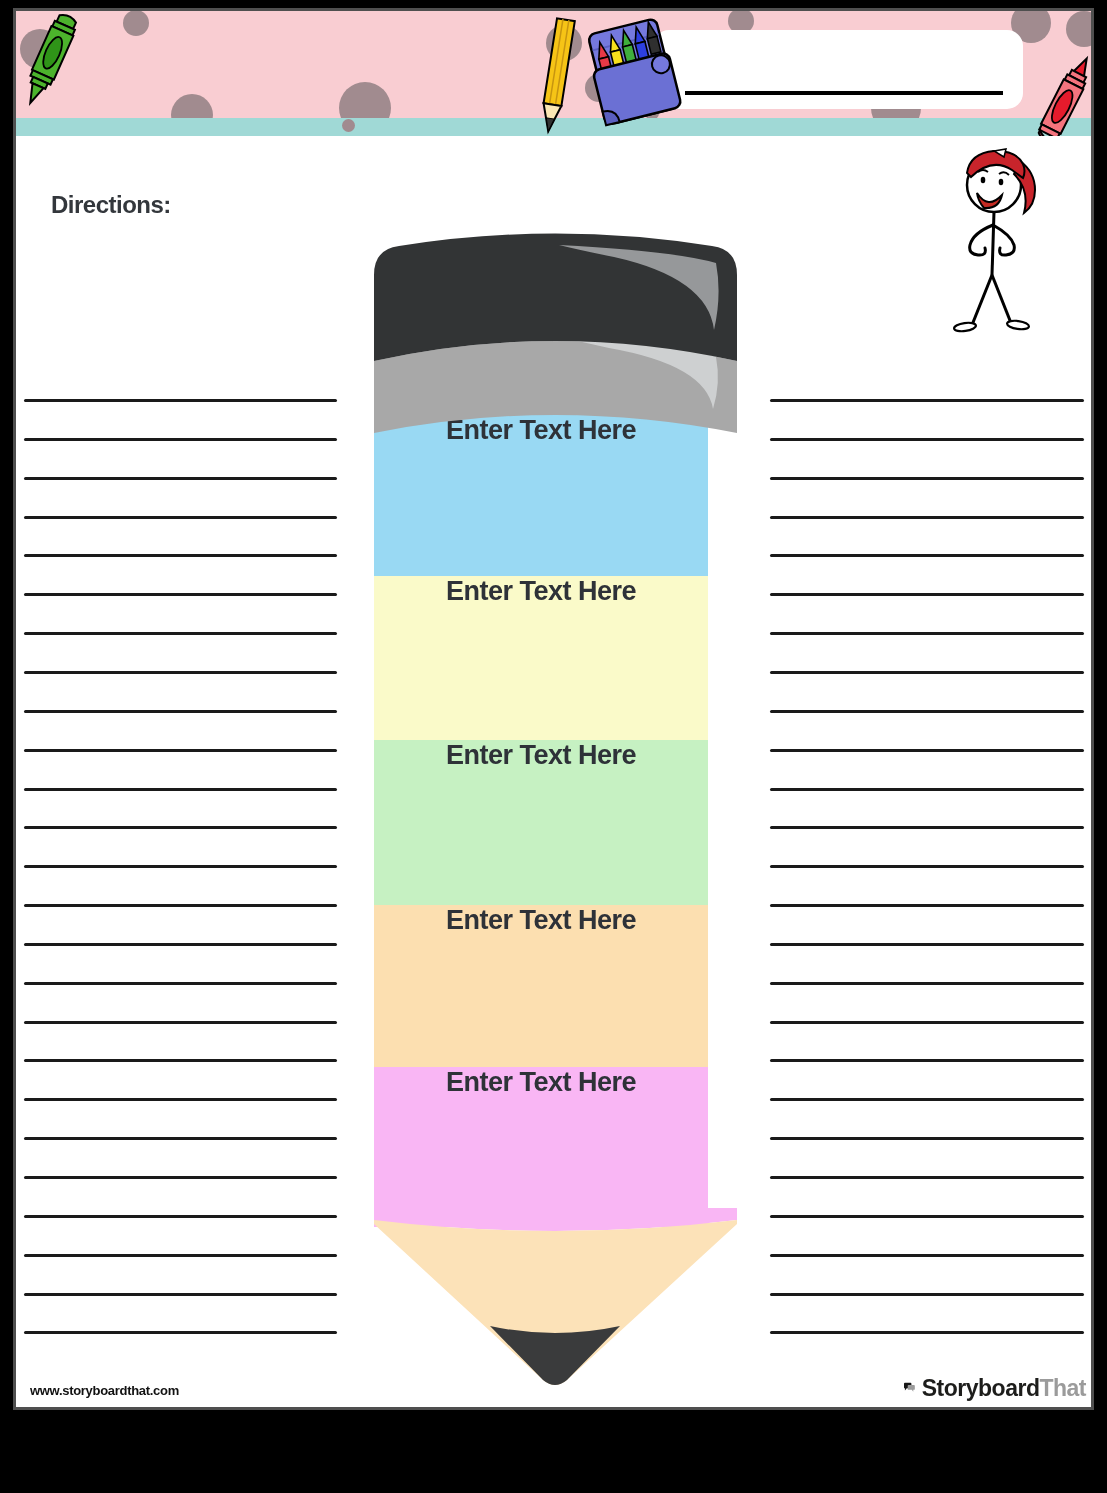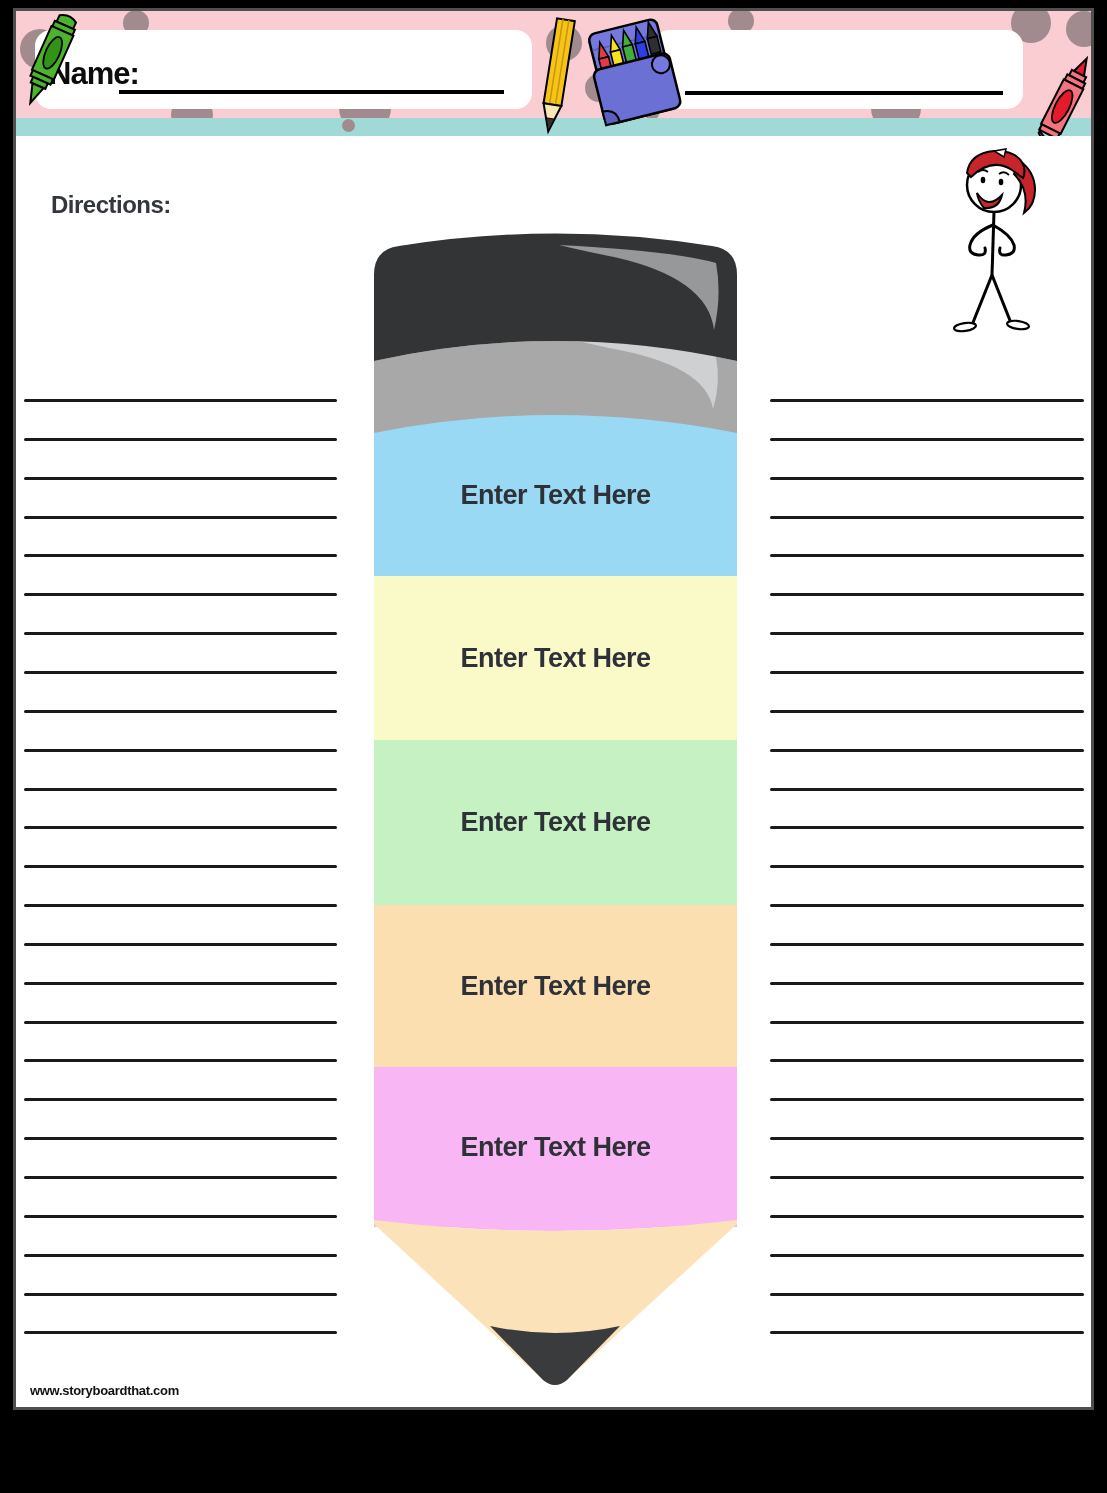--- a/index.html
+++ b/index.html
@@ -84,10 +84,6 @@
     <div class="header-teal"></div>
     <div class="dot" id="dot-on-teal" style="left: 326px; top: 108px; width: 13px; height: 13px; background: rgb(161, 139, 143);"></div>
 
-    <div class="name-box">
-      <div class="name-label">Name:</div>
-      <div class="name-line"></div>
-    </div>
 
     <div class="title-box">
       <div class="title-line"></div>

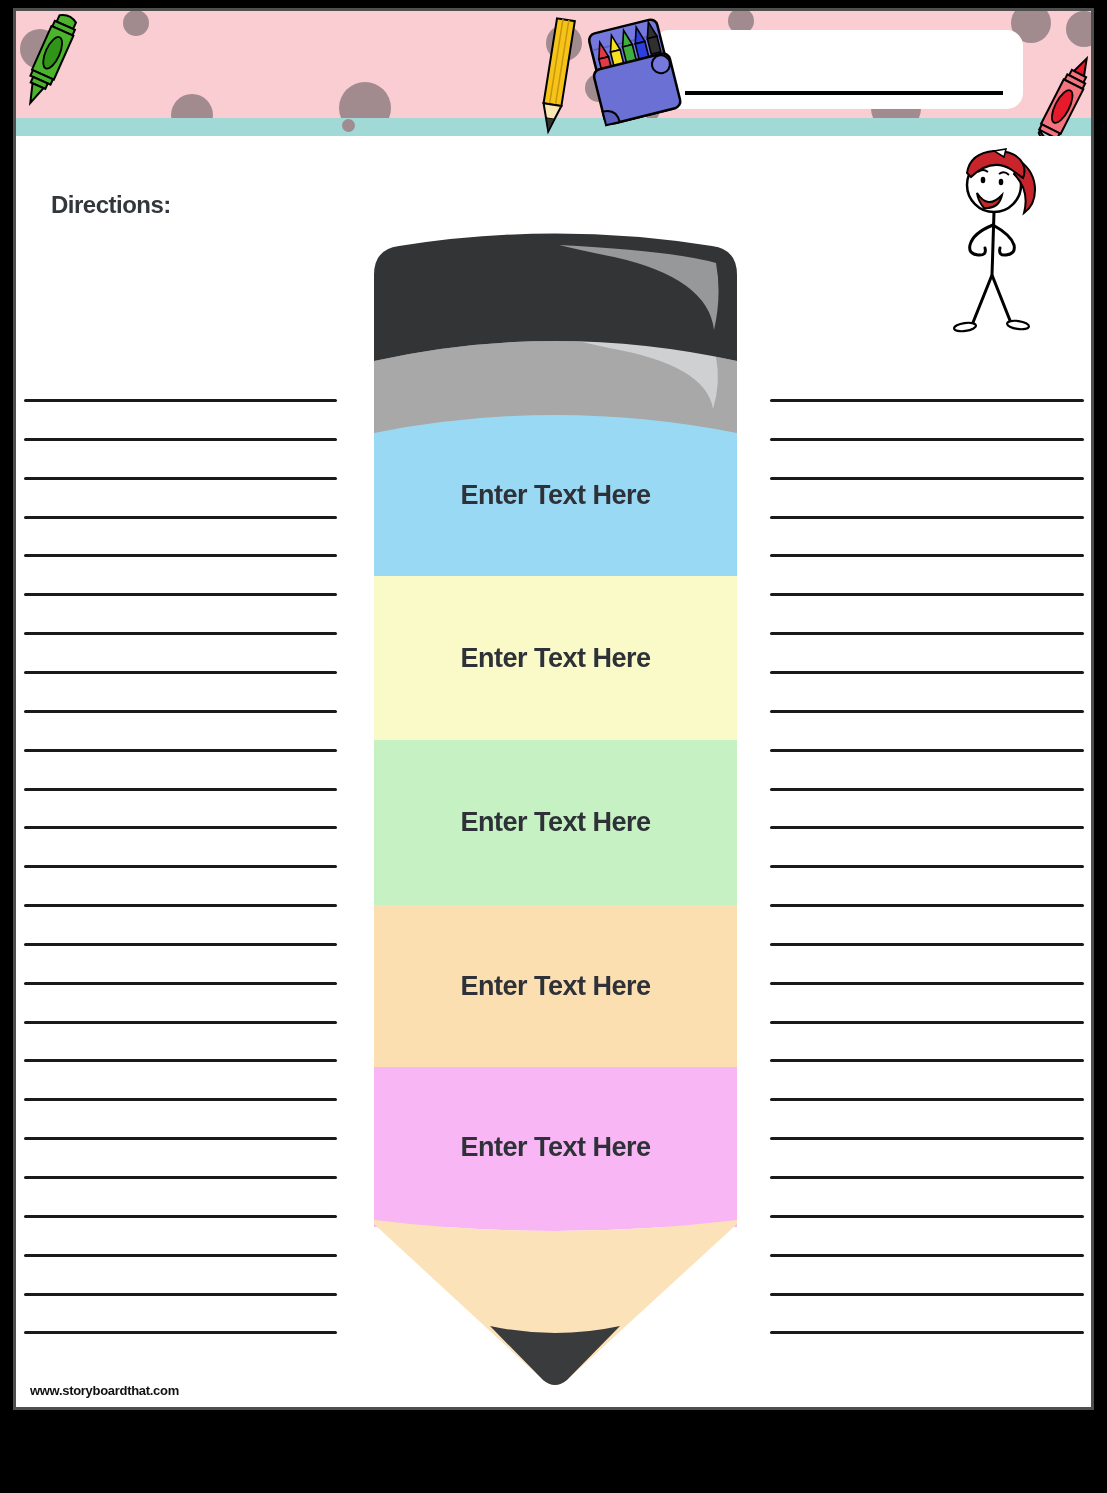--- a/index.html
+++ b/index.html
@@ -46,7 +46,7 @@
   .pencil{position:absolute;left:358px;top:0;width:363px;height:100%;}
   .pencil-svg{position:absolute;left:0;}
   .pencil-section{
-    position:absolute;left:0;width:363px;display:flex;align-items:center;justify-content:center;
+    position:absolute;left:0;width:334px;display:flex;justify-content:center;
   }
   .section-label{
     font-size:27px;font-weight:bold;color:#2e3238;letter-spacing:-0.5px;cursor:text;

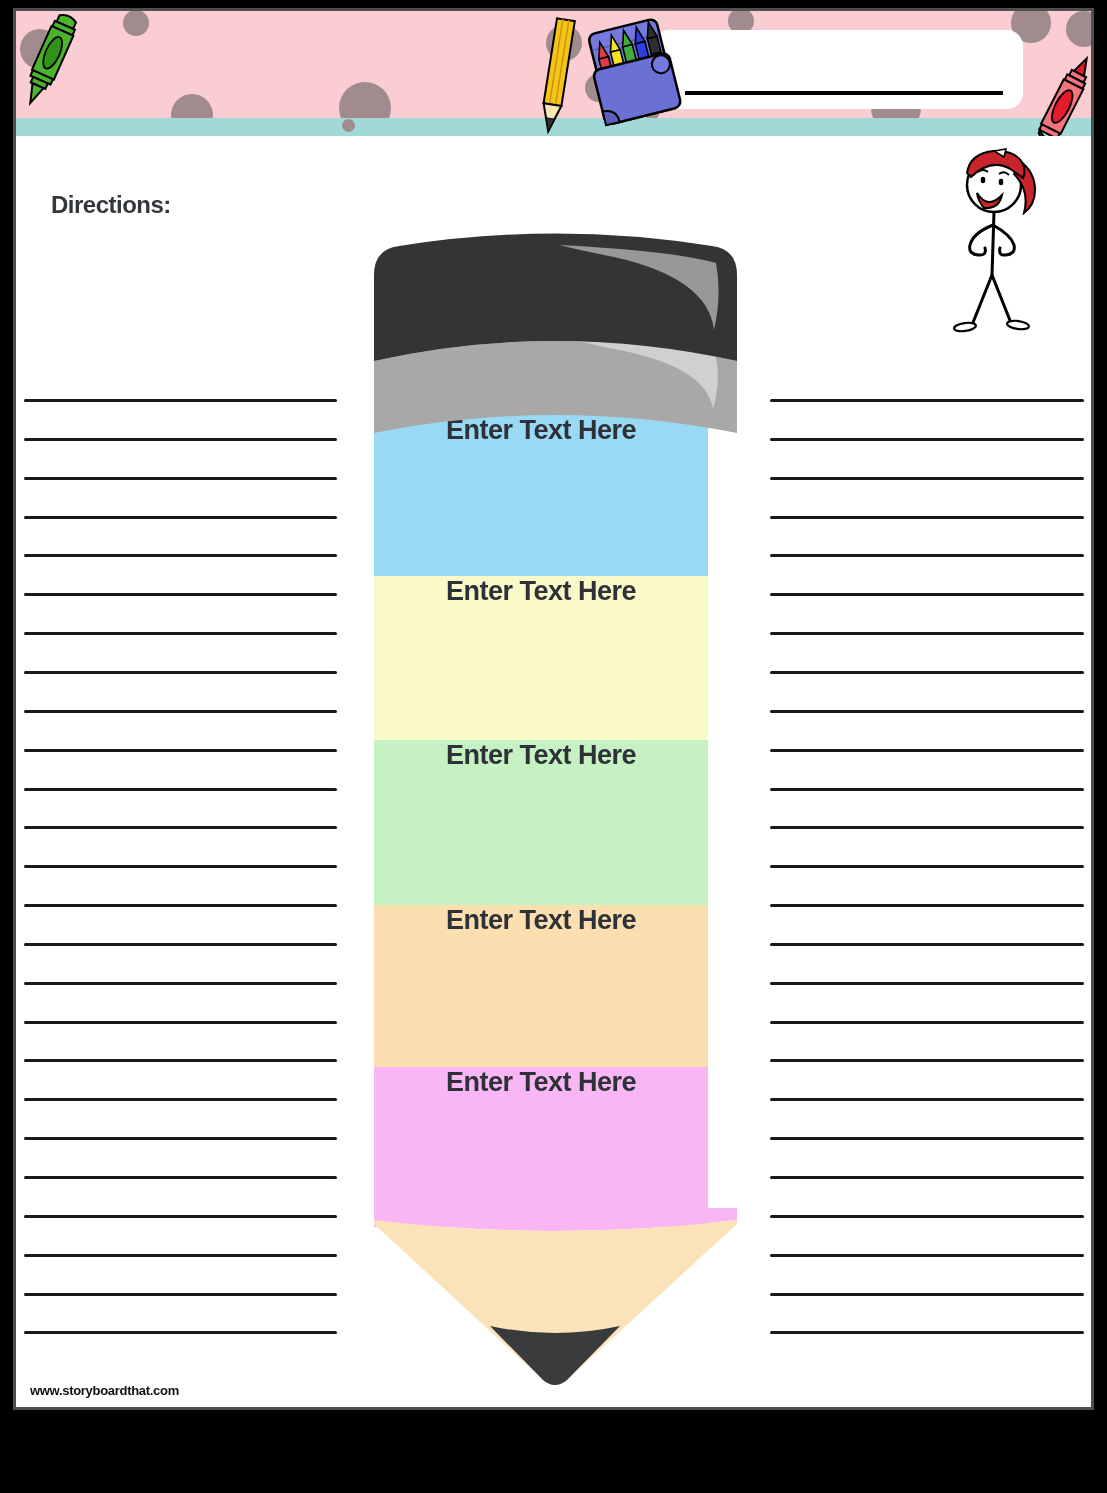--- a/index.html
+++ b/index.html
@@ -256,6 +256,13 @@
 
   <div class="footer-url">www.storyboardthat.com</div>
 
+  <div class="logo">
+    <svg width="38" height="34" viewBox="0 0 38 34">
+      <path d="M3,0 h18 a3,3 0 0 1 3,3 v12 a3,3 0 0 1 -3,3 h-12 l-6,7 v-7 h0 a3,3 0 0 1 -3,-3 v-12 a3,3 0 0 1 3,-3 Z" fill="#161616"></path>
+      <path d="M15,7 h17 a3,3 0 0 1 3,3 v10 a3,3 0 0 1 -3,3 h-2 v6 l-5,-6 h-10 a3,3 0 0 1 -3,-3 v-10 a3,3 0 0 1 3,-3 Z" fill="#9b9b9b"></path>
+    </svg>
+    <div class="logo-text"><span class="p1">Storyboard</span><span class="p2">That</span></div>
+  </div>
 
 </div>
 

